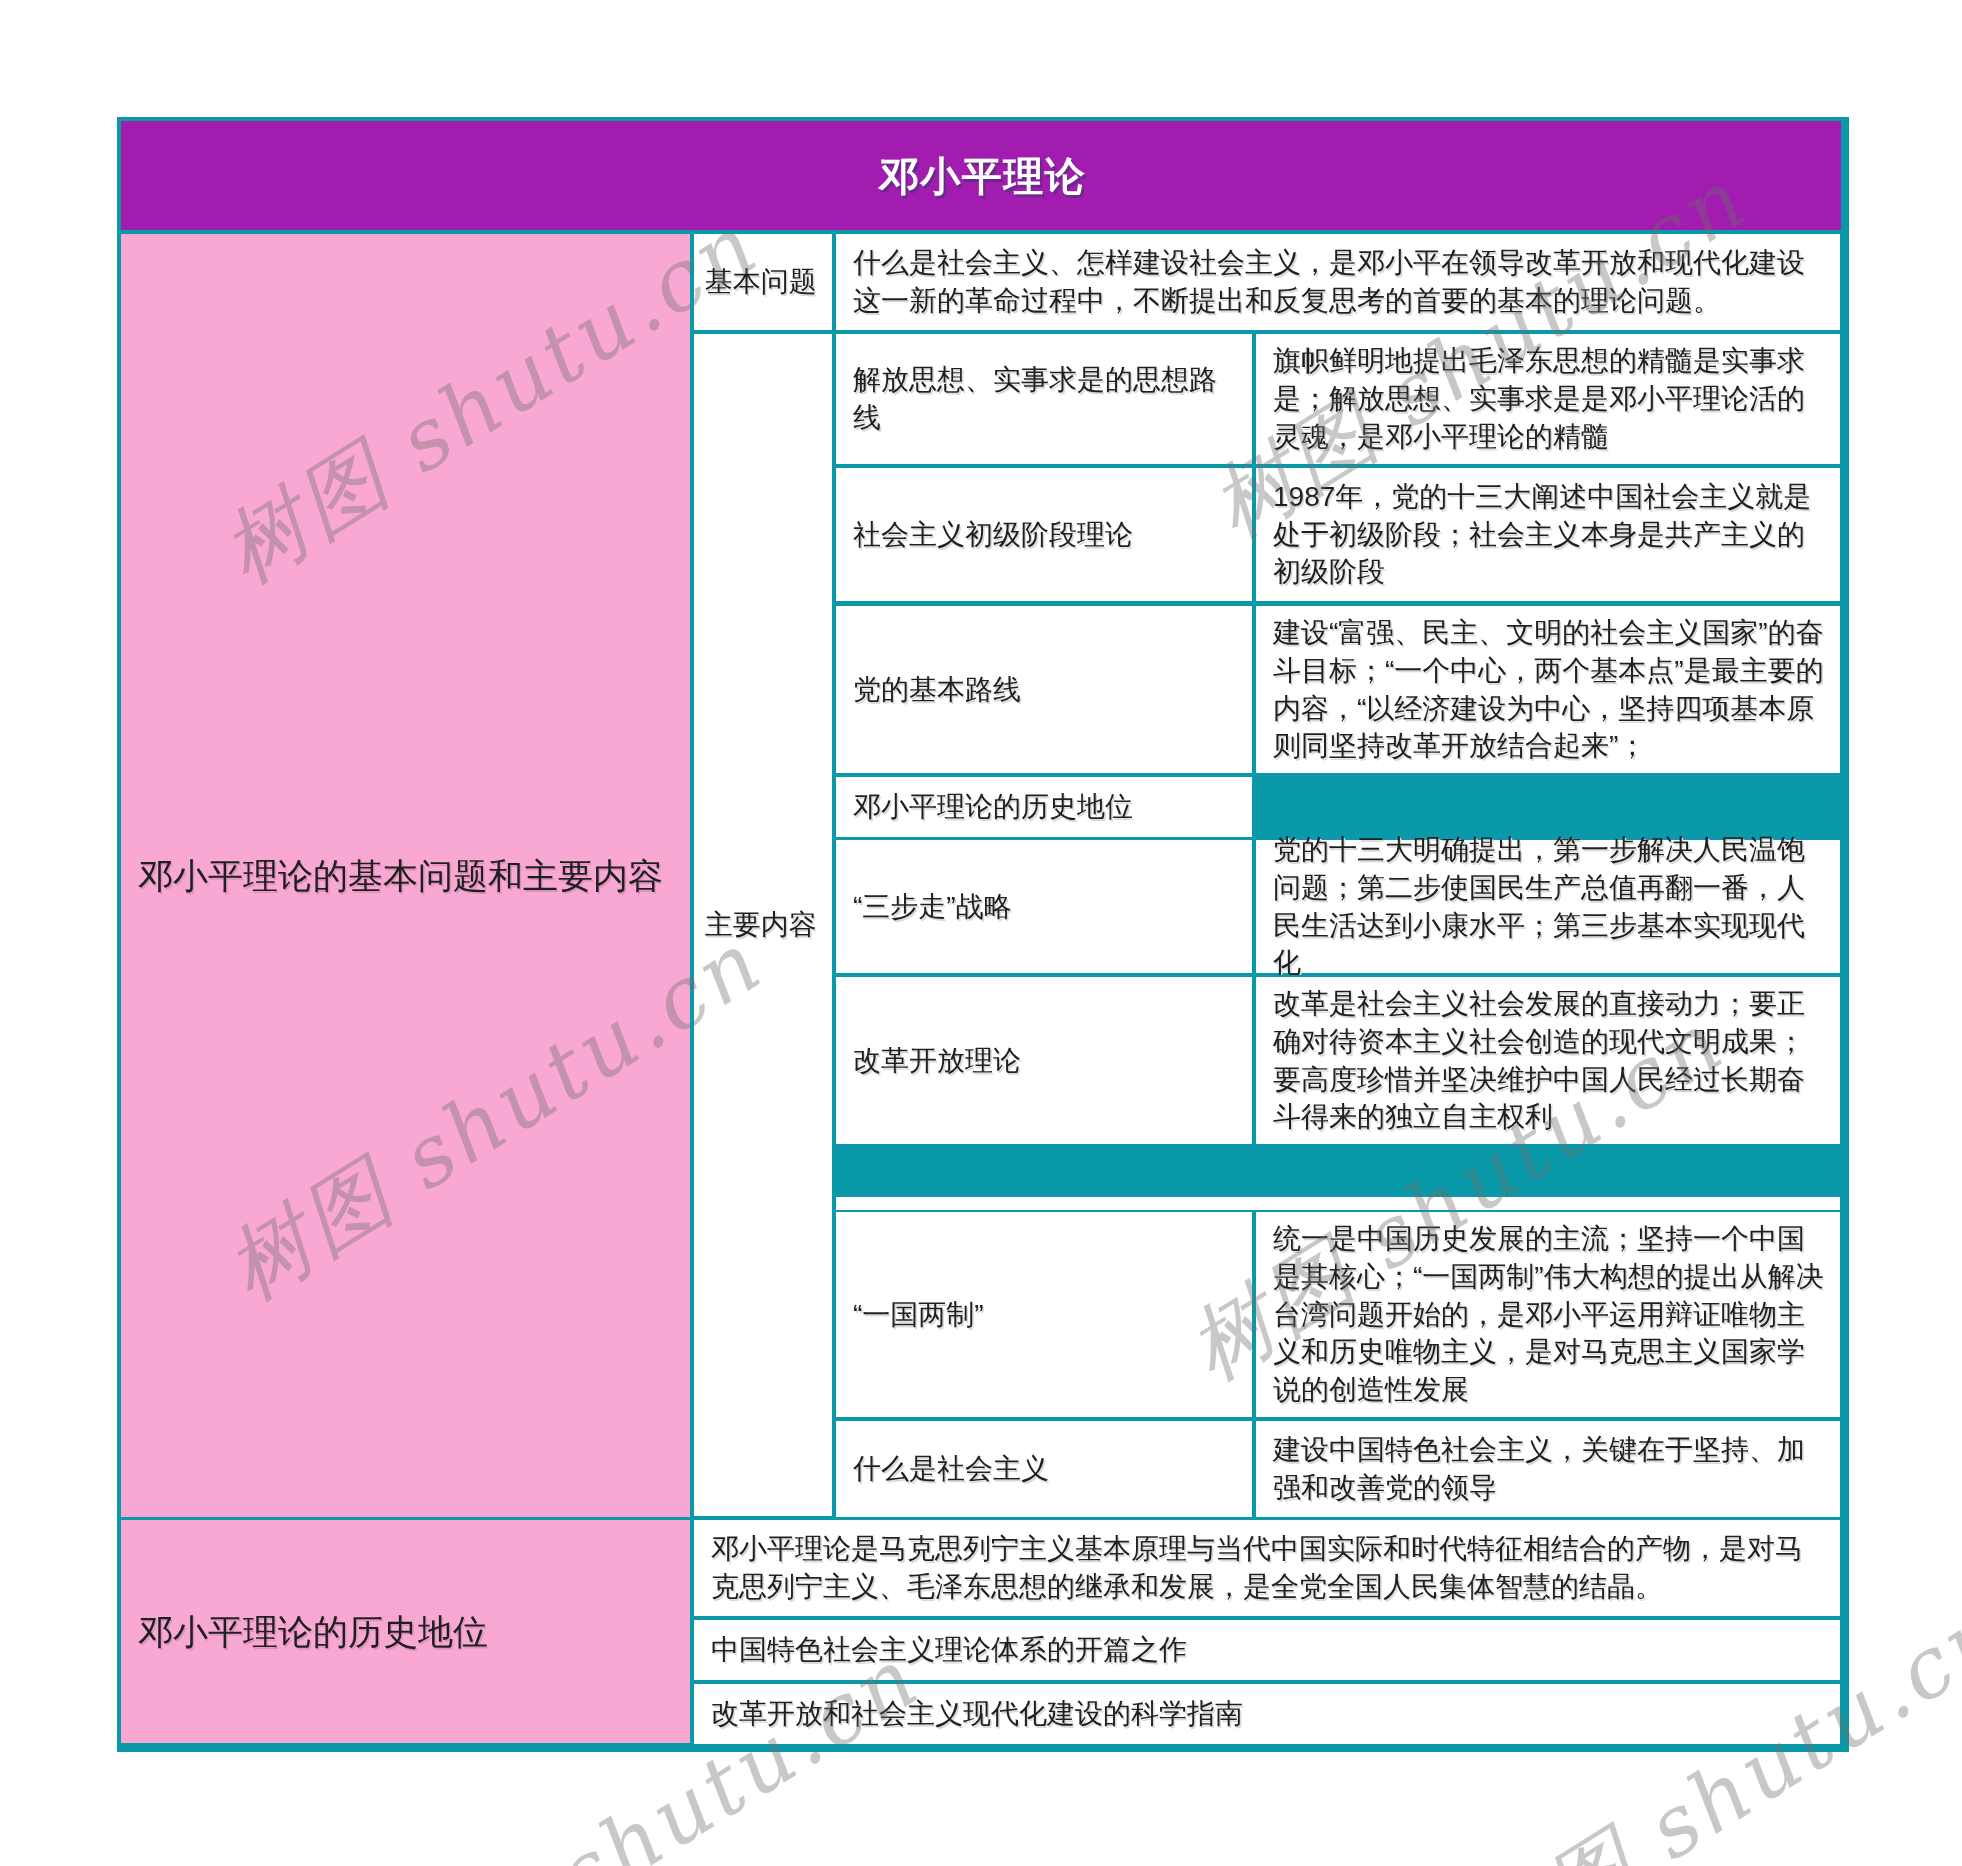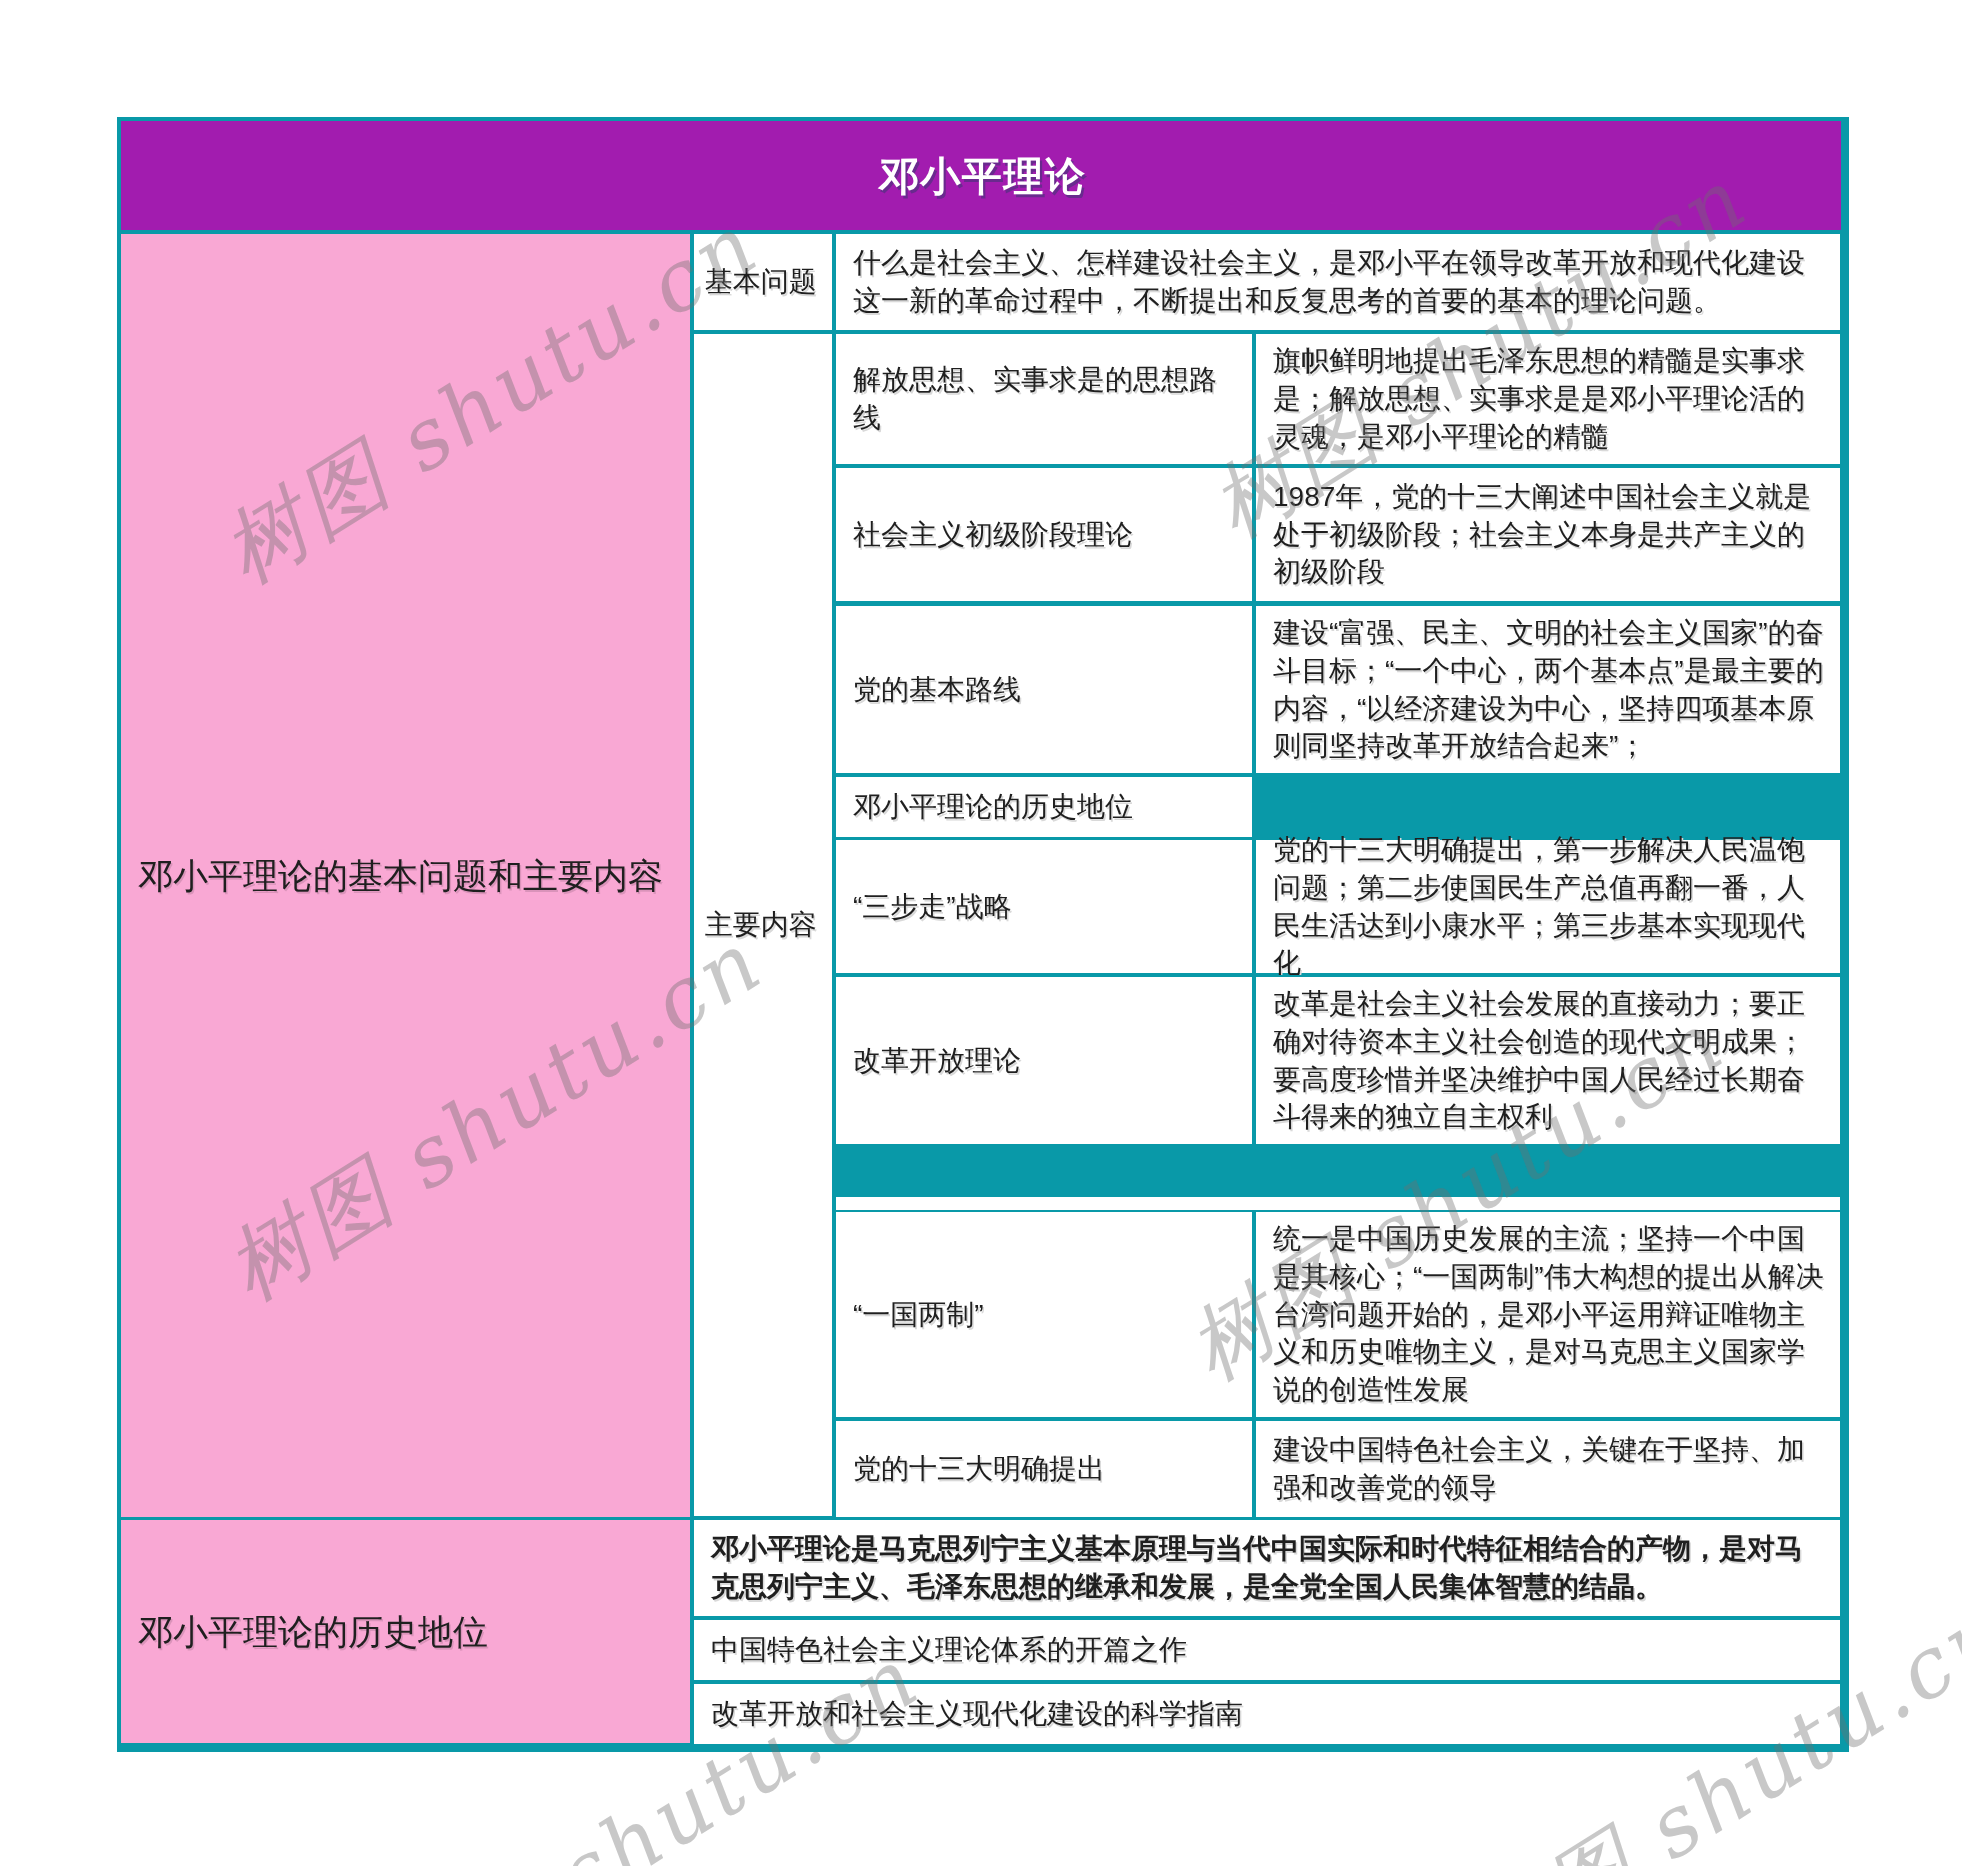--- a/index.html
+++ b/index.html
@@ -104,7 +104,7 @@
   <div class="cell col-t r8">“一国两制”</div>
   <div class="cell col-d r8">统一是中国历史发展的主流；坚持一个中国是其核心；“一国两制”伟大构想的提出从解决台湾问题开始的，是邓小平运用辩证唯物主义和历史唯物主义，是对马克思主义国家学说的创造性发展</div>
 
-  <div class="cell col-t r9">党的十三大明确提出</div>
+  <div class="cell col-t r9">什么是社会主义</div>
   <div class="cell col-d r9">建设中国特色社会主义，关键在于坚持、加强和改善党的领导</div>
 
   <div class="cell col-b b1">邓小平理论是马克思列宁主义基本原理与当代中国实际和时代特征相结合的产物，是对马克思列宁主义、毛泽东思想的继承和发展，是全党全国人民集体智慧的结晶。</div>

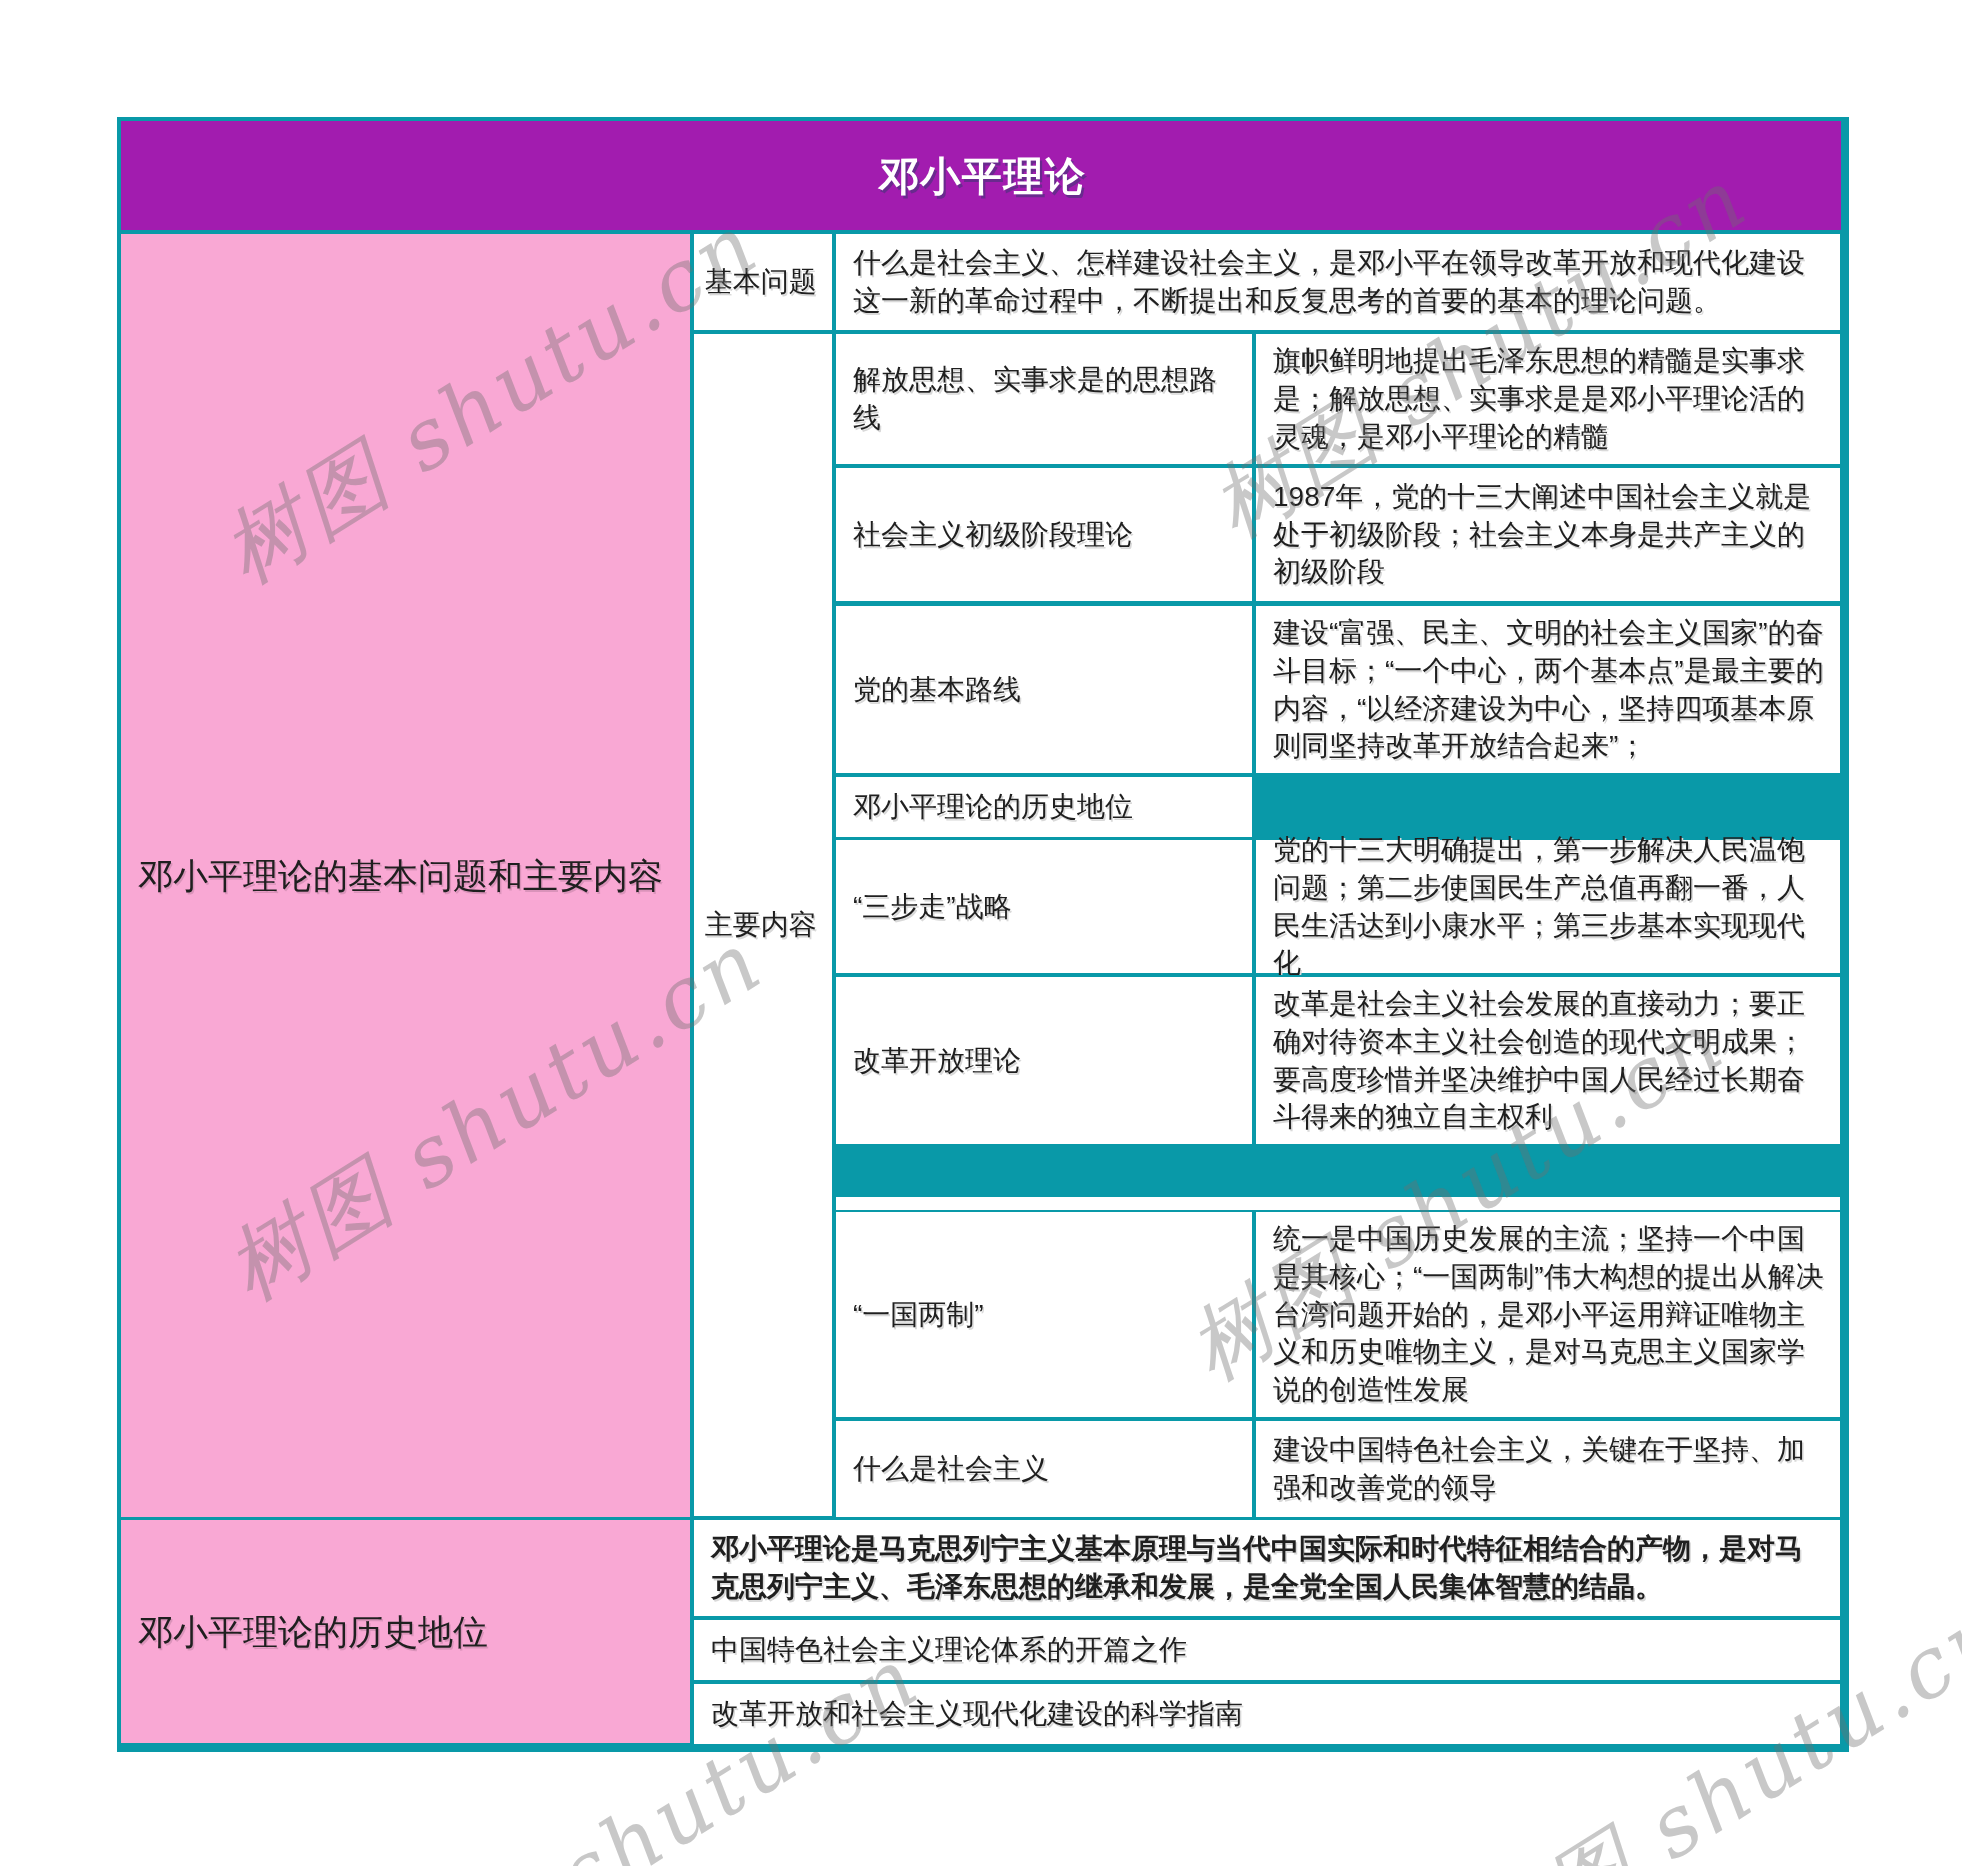--- a/index.html
+++ b/index.html
@@ -50,7 +50,7 @@
   .r8{top:1091px;height:209px;}
   .r9{top:1300px;height:100px;}
   .col-b{left:573px;width:1150px;}
-  .b1{top:1399px;height:100px;font-weight:bold;}
+  .b1{top:1399px;height:100px;}
   .b2{top:1499px;height:64px;}
   .b3{top:1563px;height:64px;}
   

